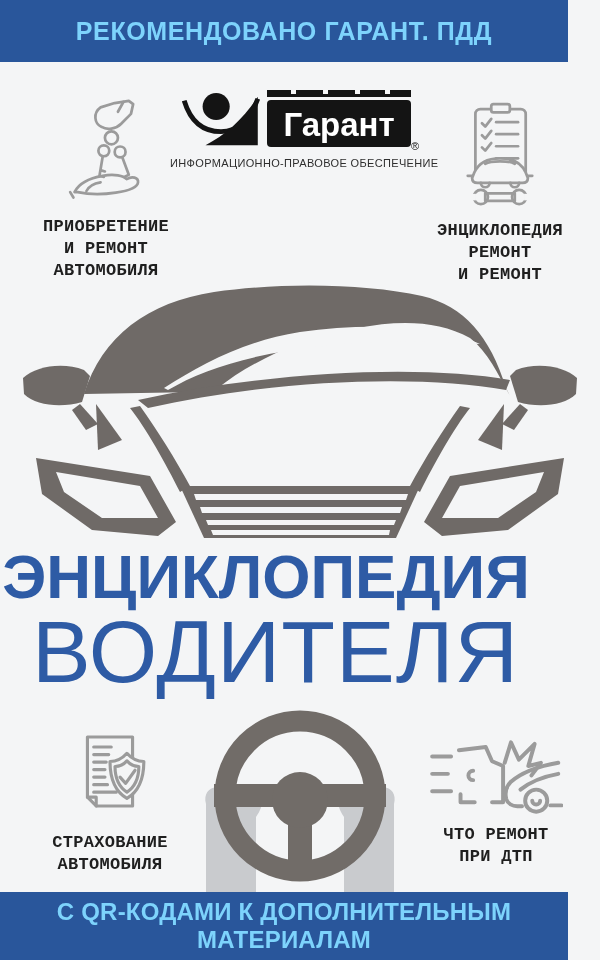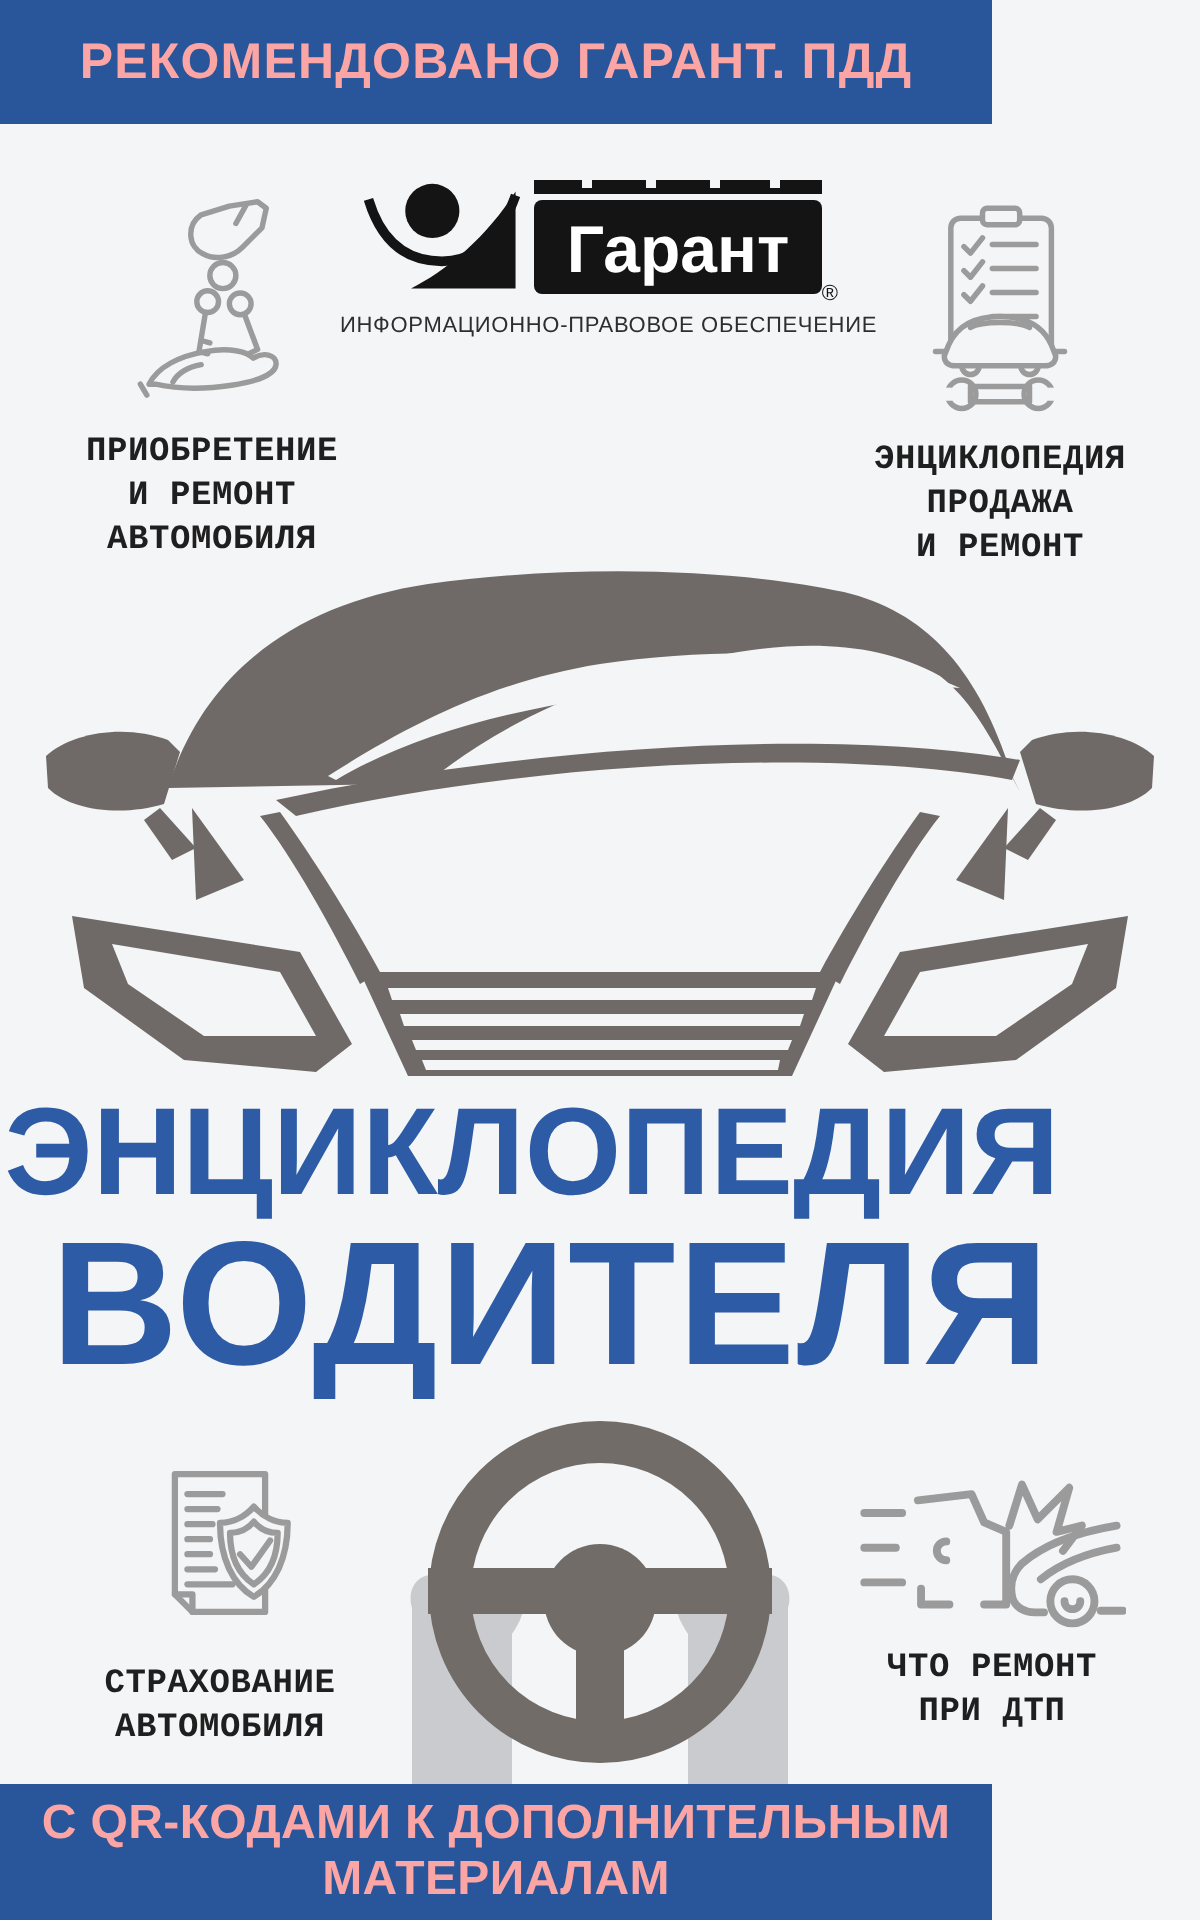--- a/index.html
+++ b/index.html
@@ -9,7 +9,7 @@
     font-family:"Liberation Sans", sans-serif;
   }
   .banner {
-    position:absolute; left:0; width:496px; background:#29569b; color:#fca5a5;
+    position:absolute; left:0; width:568px; background:#29569b; color:#7dd3fc;
     display:flex; align-items:center; justify-content:center;
     font-weight:bold; text-align:center; z-index:30;
   }

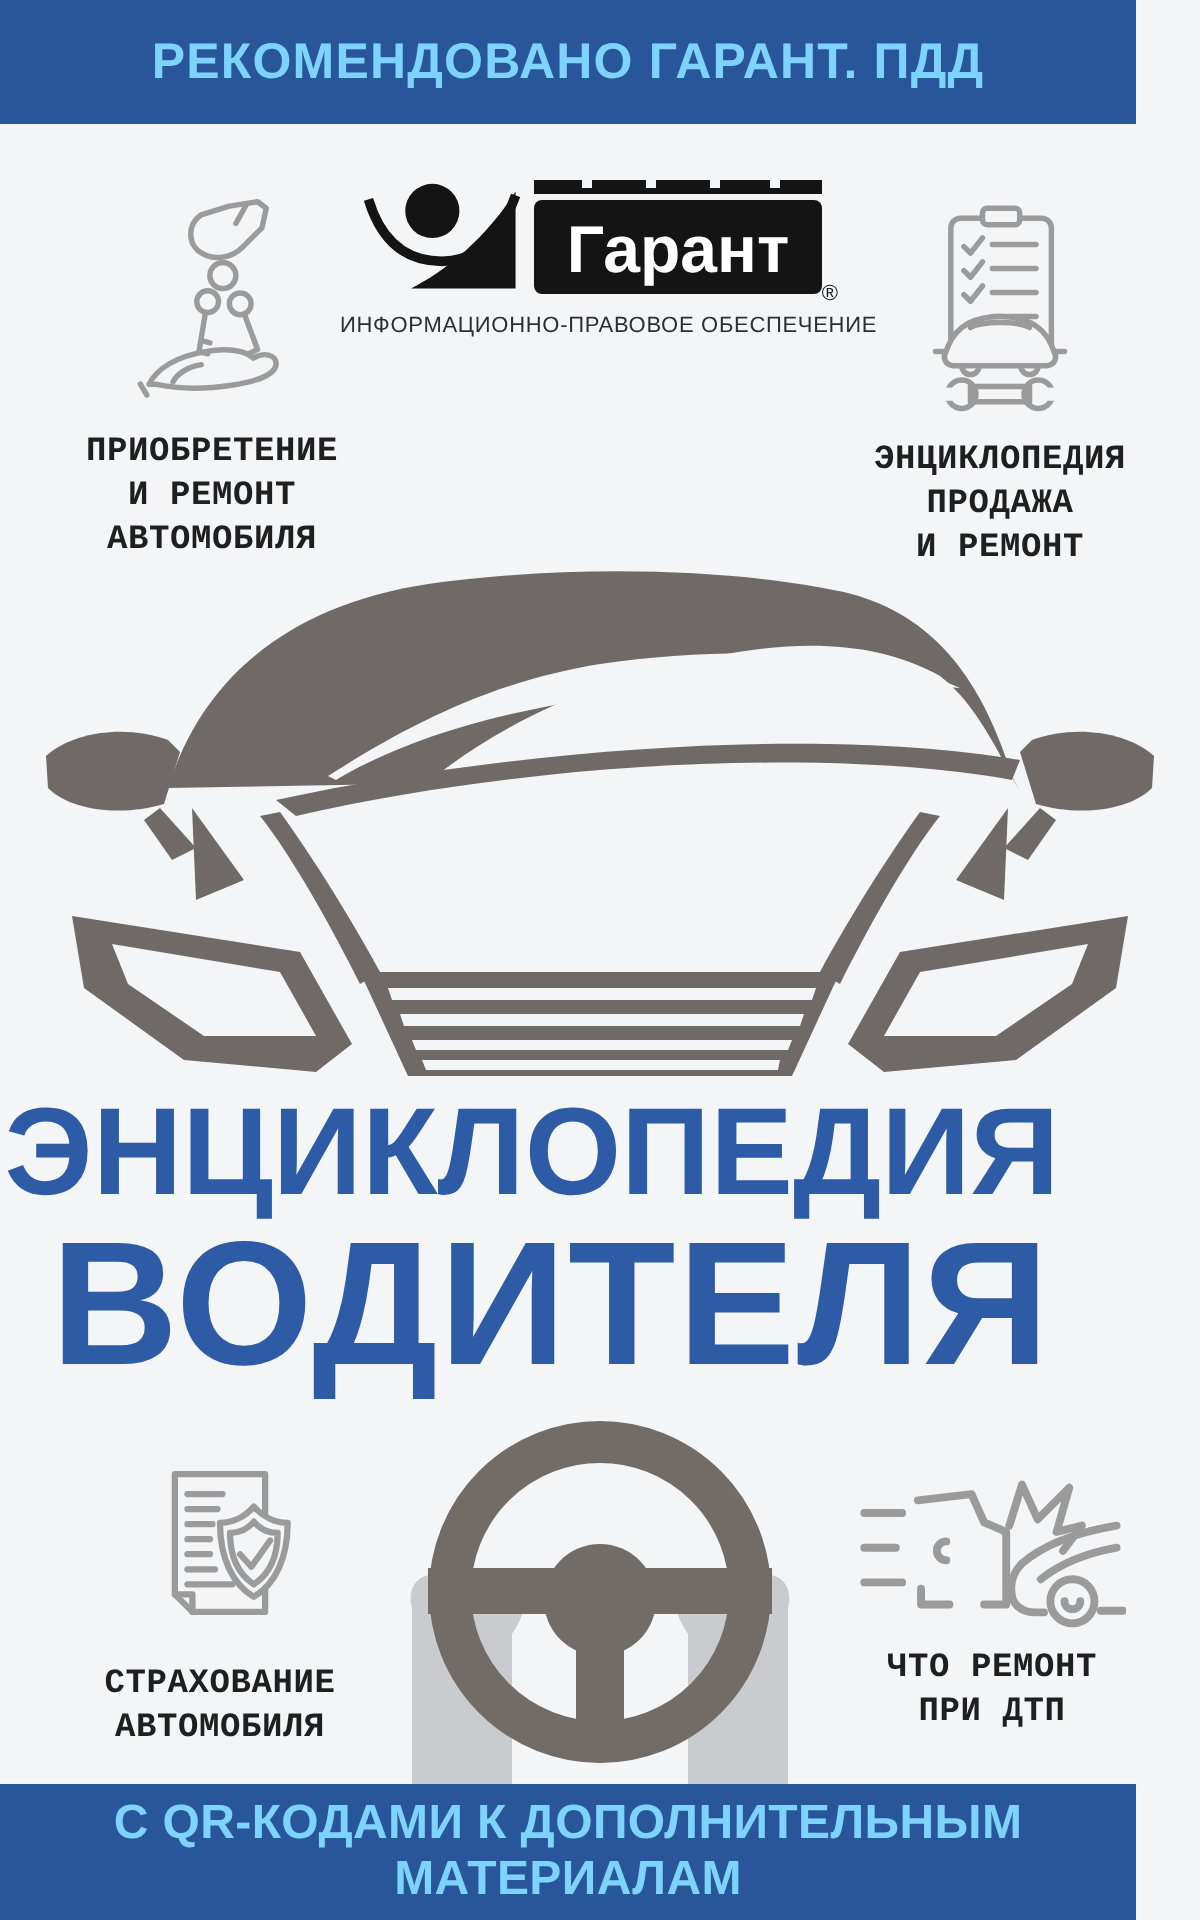--- a/index.html
+++ b/index.html
@@ -17,7 +17,7 @@
   .banner-bottom { top:892px; height:68px; font-size:24px; letter-spacing:0.2px;align-items:center; }
 
   .logo { position:absolute; top:90px; left:50%; transform:translateX(-50%); width:260px; text-align:center; }
-  .logo-row { display:flex; align-items:flex-start; justify-content:center; gap:7px; height:62px; }
+  .logo-row { display:flex; align-items:center; justify-content:center; gap:7px; height:62px; }
   .logo-tagline { margin-top:5px; font-size:11px; letter-spacing:0.35px; color:#2e2e2e; white-space:nowrap; }
 
   .feature { position:absolute; display:flex; flex-direction:column; align-items:center; text-align:center; }

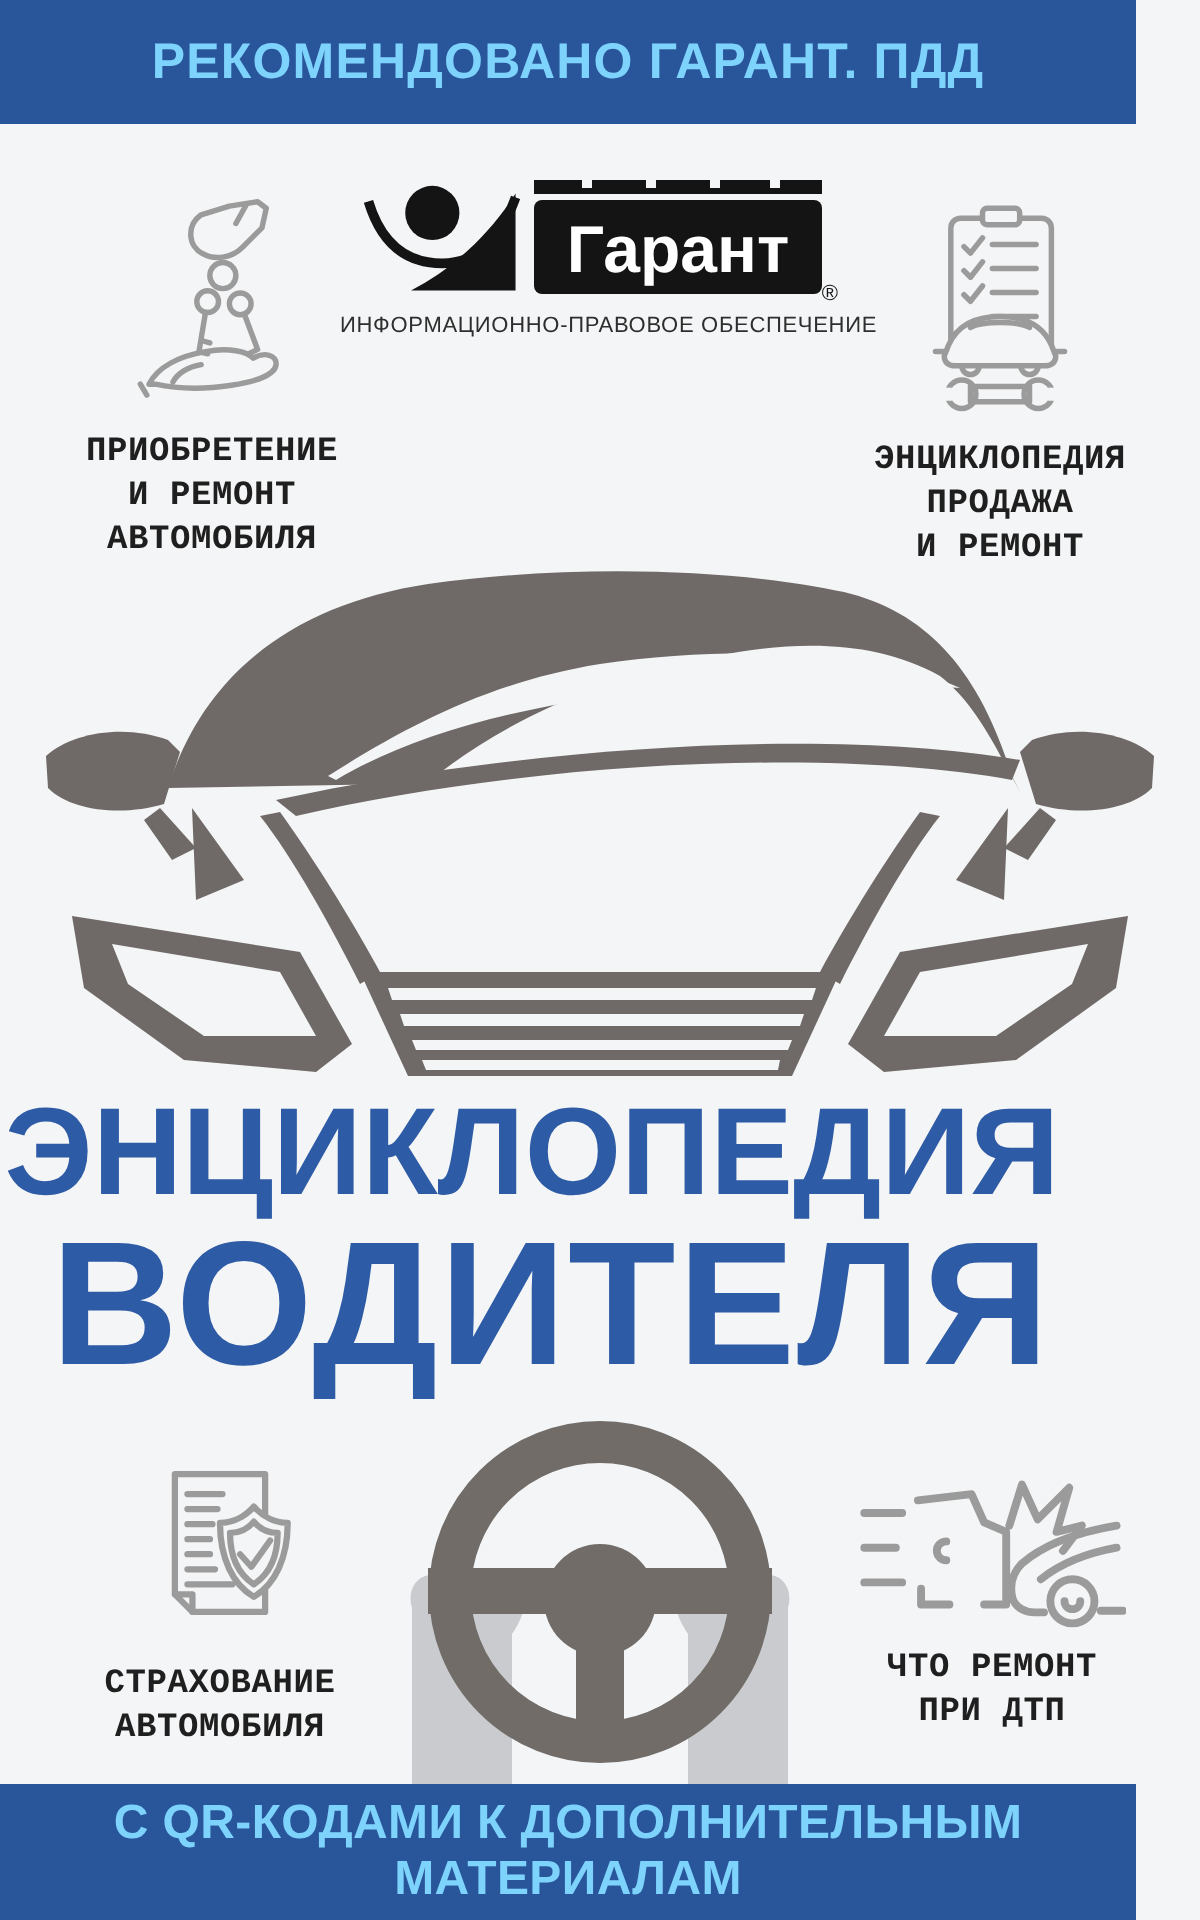--- a/index.html
+++ b/index.html
@@ -119,7 +119,7 @@
     </svg>
     <div class="label">
       <div>ЭНЦИКЛОПЕДИЯ</div>
-      <div>ПРОДАЖА</div>
+      <div>РЕМОНТ</div>
       <div>И РЕМОНТ</div>
     </div>
   </div>

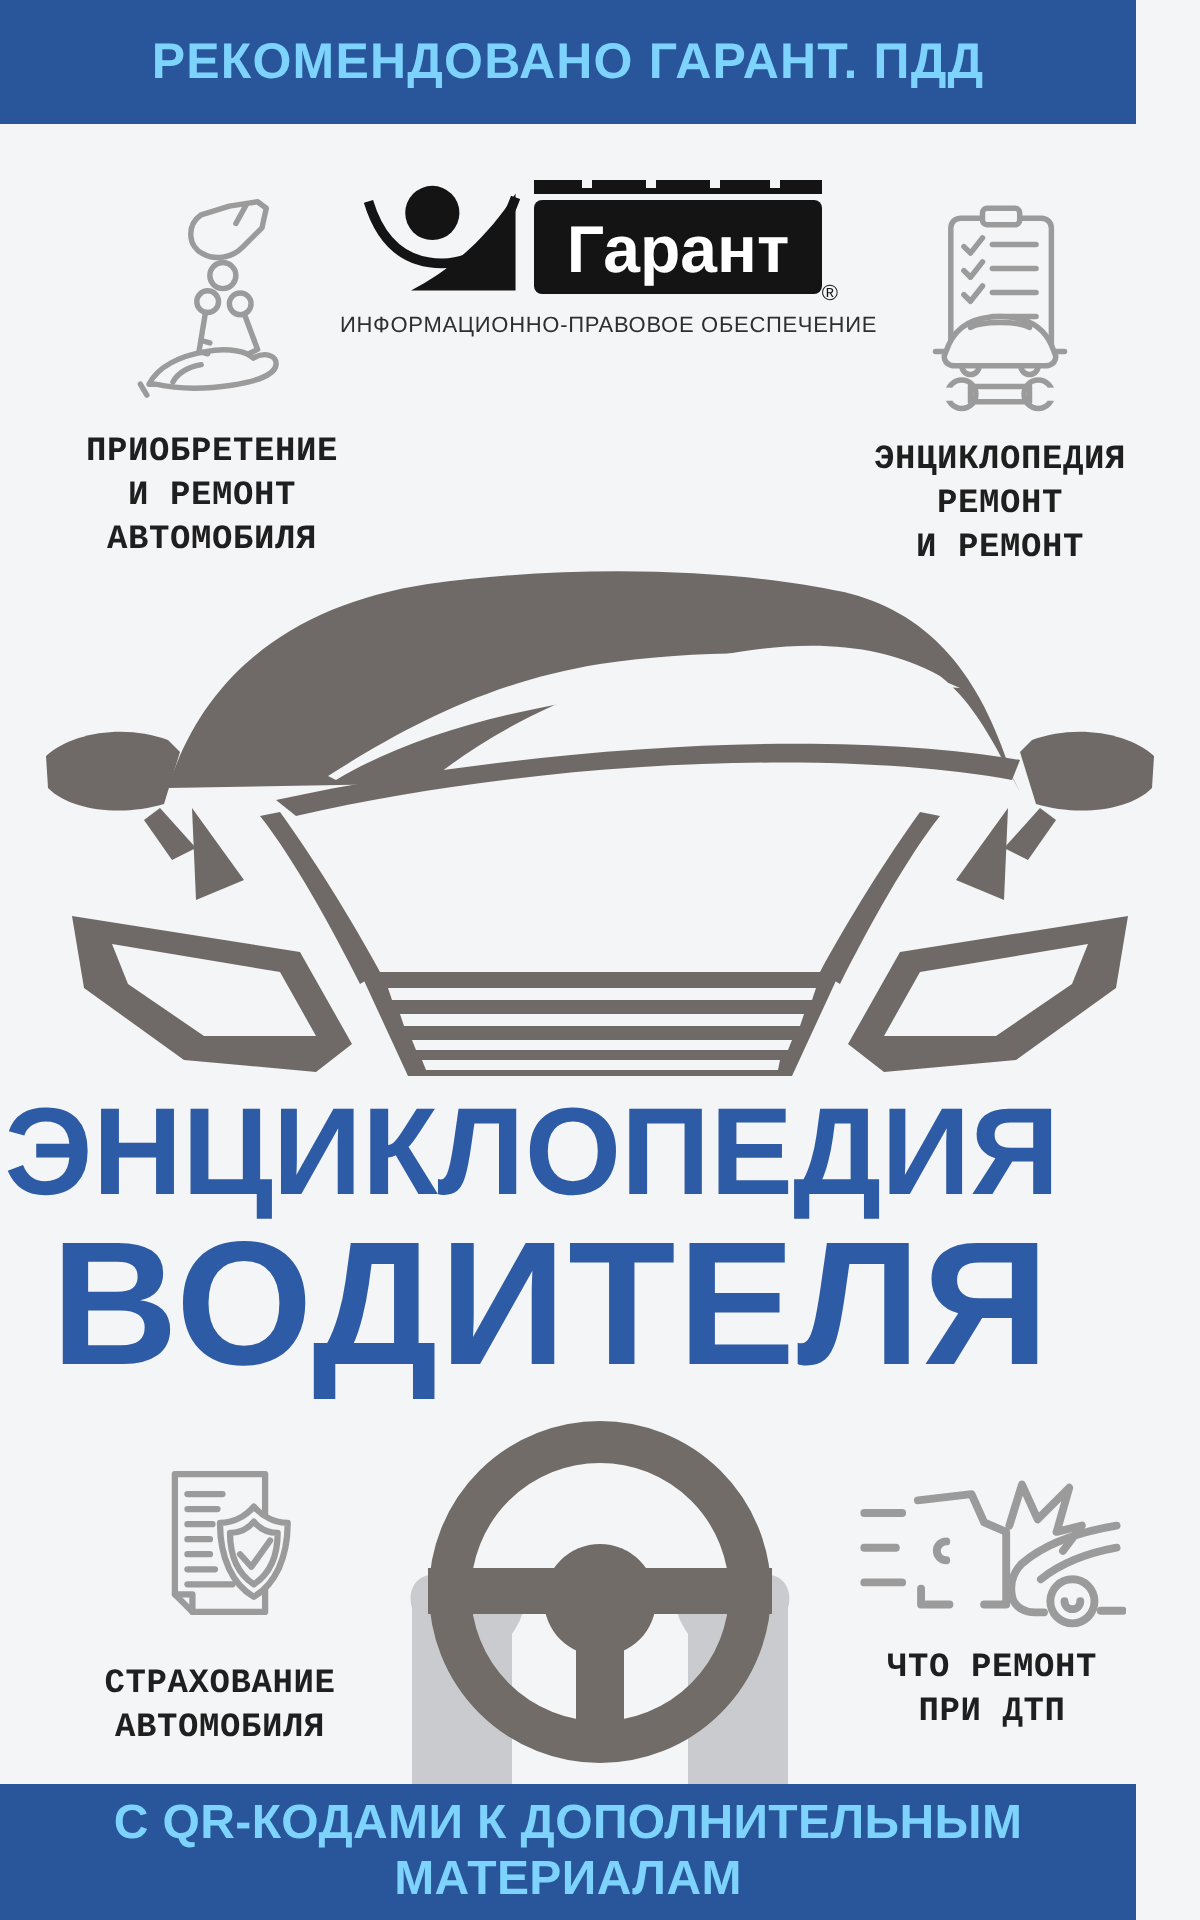--- a/index.html
+++ b/index.html
@@ -33,7 +33,7 @@
 
   .title { position:absolute; left:0; top:544px; width:532px; text-align:center; z-index:10; }
   .title-line1 { font-size:62px; font-weight:bold; color:#2e5ba5; line-height:66px; letter-spacing:0px; }
-  .title-line2 { font-size:88px; font-weight:bold; color:#2e5ba5; line-height:92px; letter-spacing:1px; margin-top:-4px;padding-left:19px; }
+  .title-line2 { font-size:88px; font-weight:normal; color:#2e5ba5; line-height:92px; letter-spacing:1px; margin-top:-4px;padding-left:19px; }
 
   .wheel { position:absolute; left:198px; top:700px; width:204px; height:192px; z-index:5; }
 

